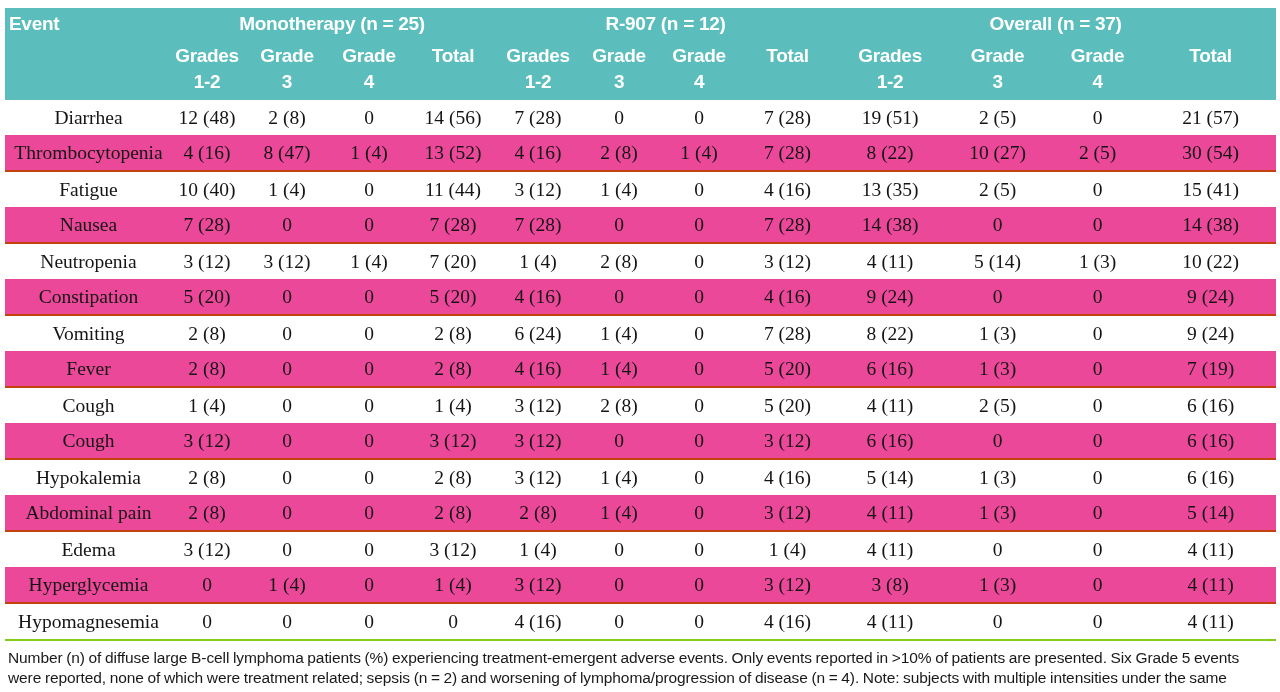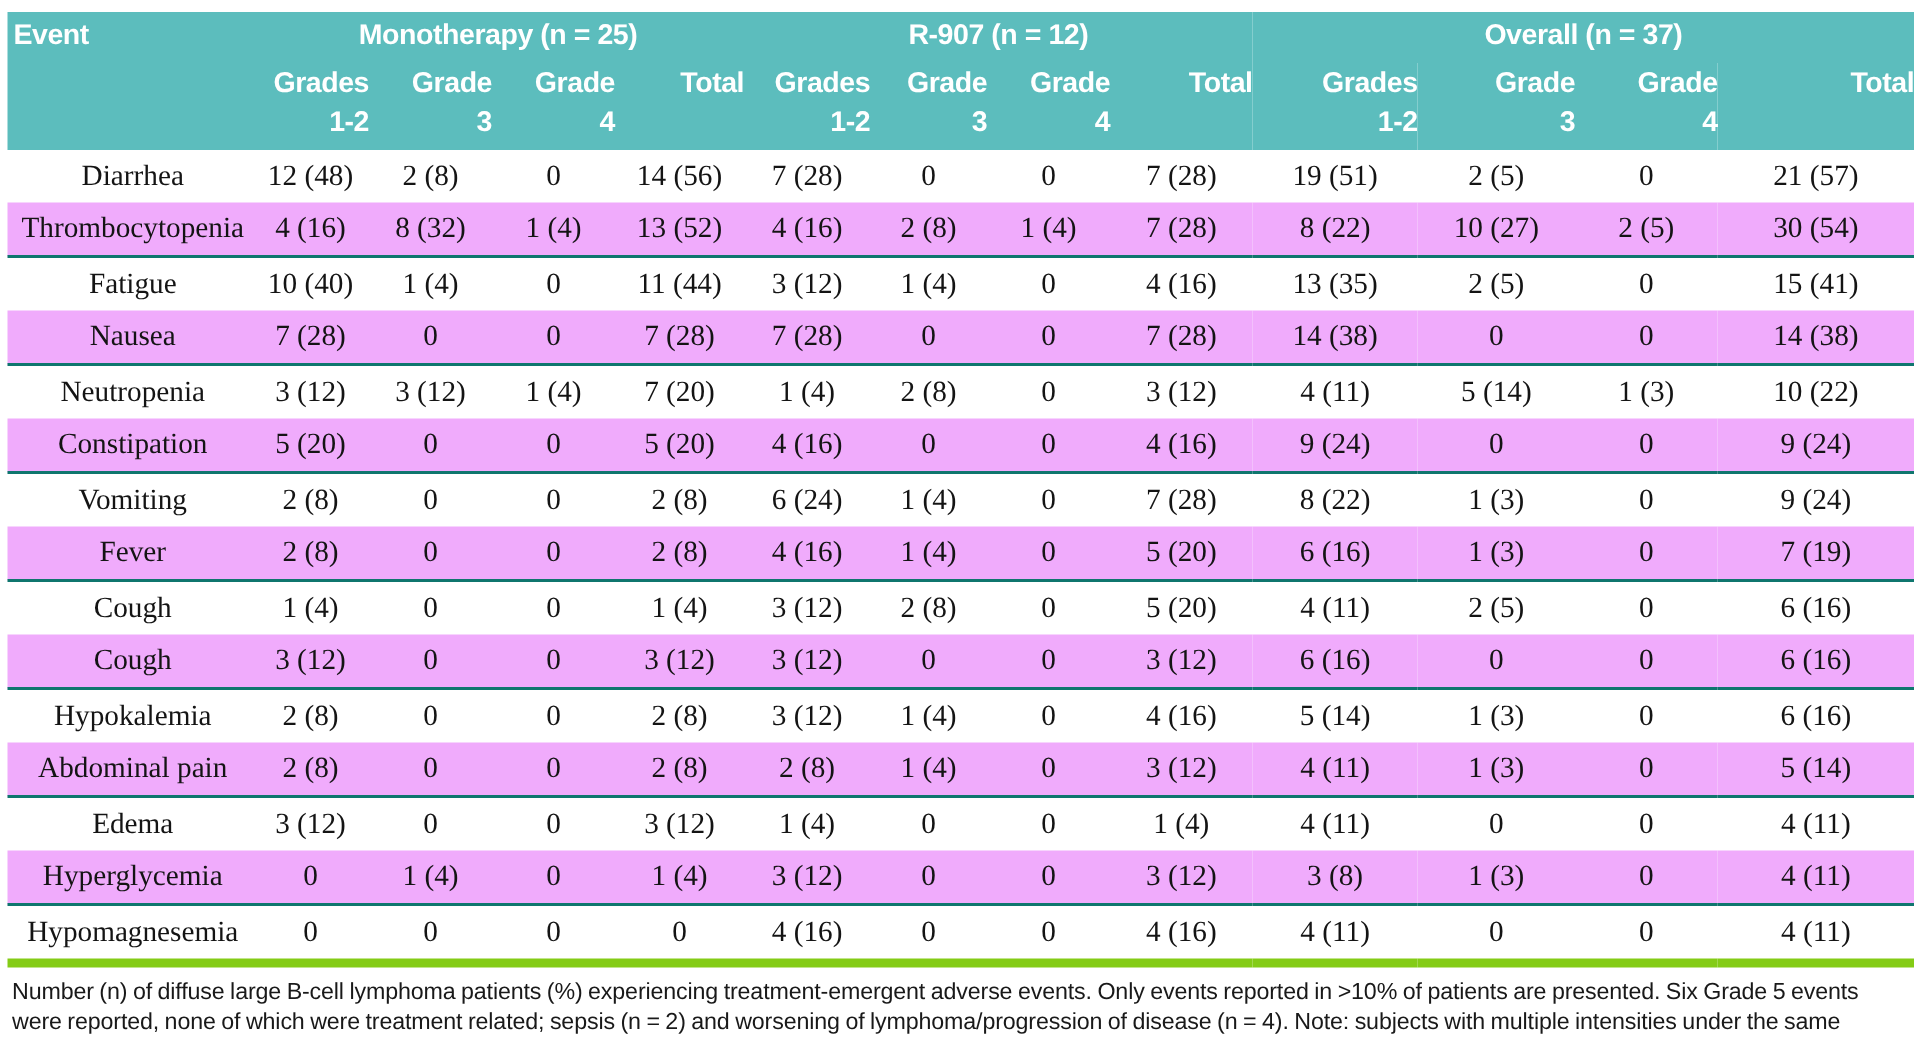--- a/index.html
+++ b/index.html
@@ -59,7 +59,7 @@
     padding-top: 5px;
   }
   tr.subheader-row th.subcol {
-    text-align: right;
+    text-align: center;
     vertical-align: top;
     font-size: 19px;
     height: 57px;

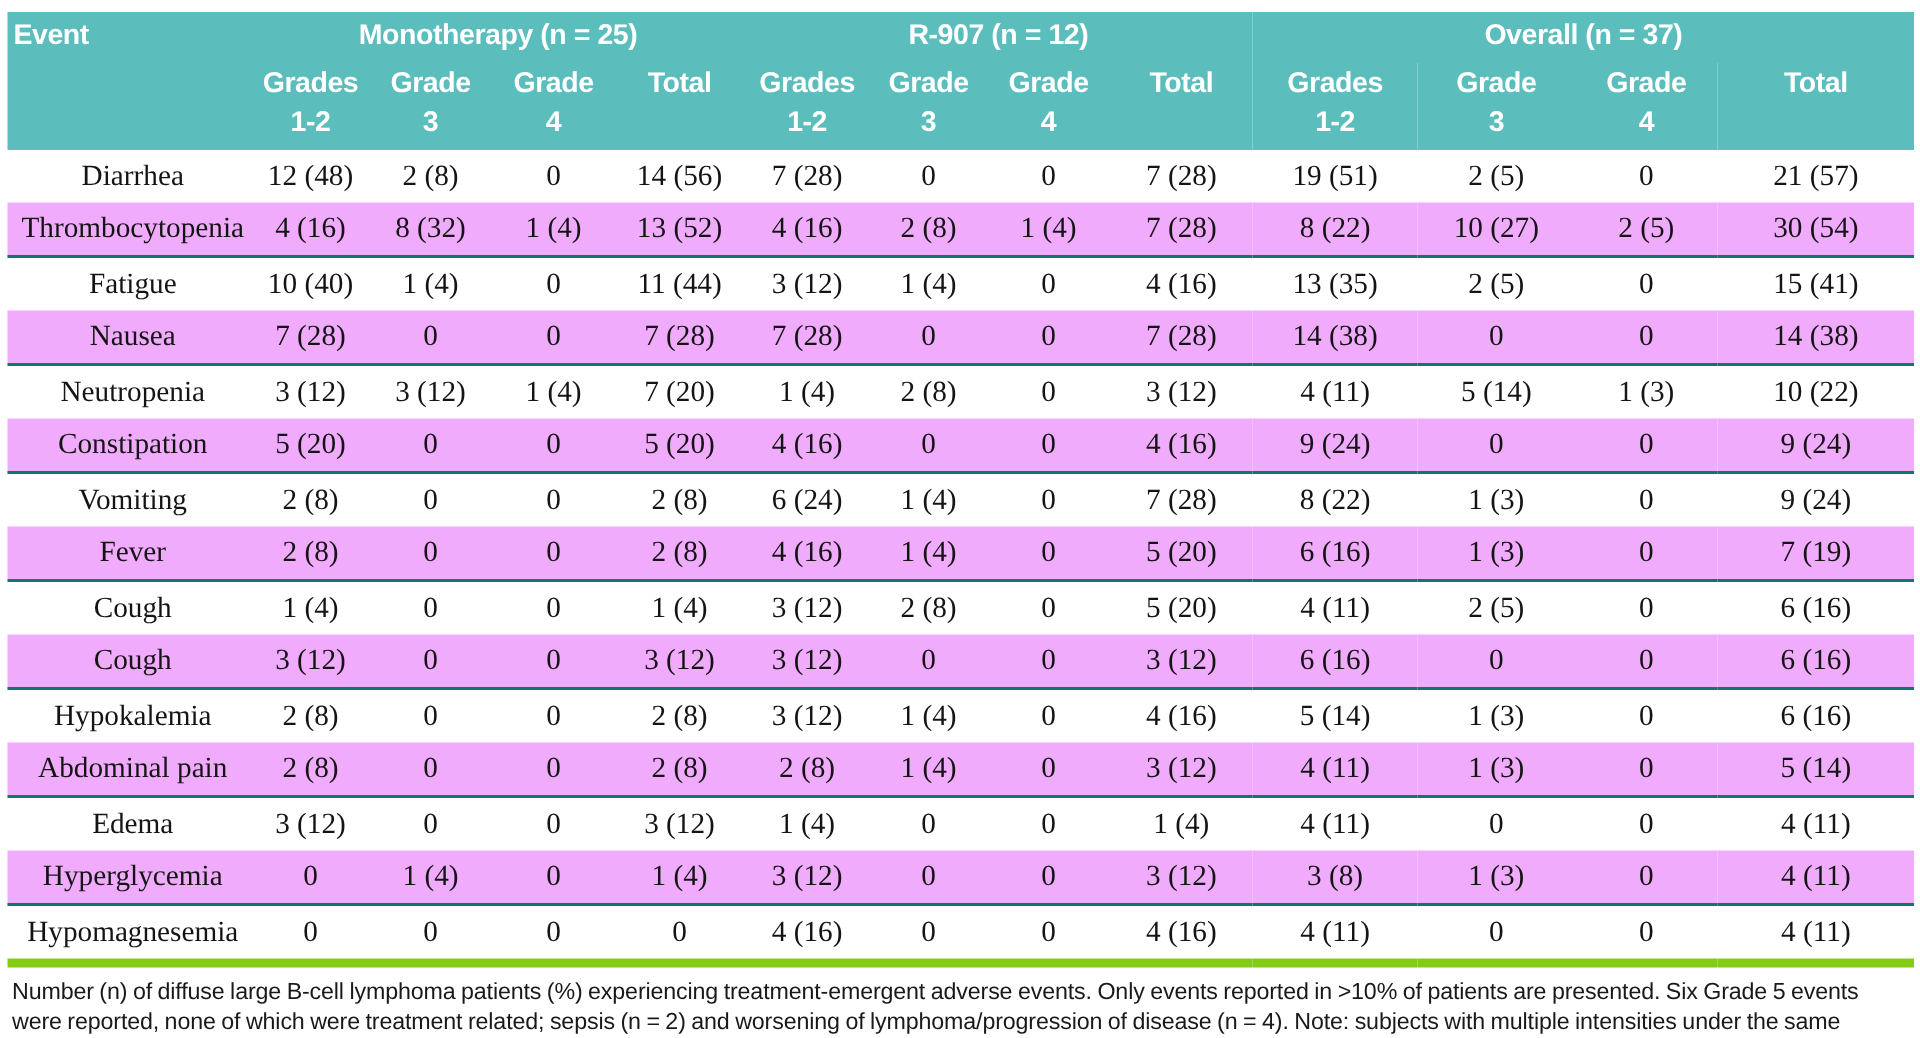--- a/index.html
+++ b/index.html
@@ -83,8 +83,8 @@
   }
   tbody tr.plain { background: #ffffff; }
   tbody tr.tinted {
-    background: #f0abfc;
-    border-bottom: 2px solid #0f766e;
+    background: #ec4899;
+    border-bottom: 2px solid #c2410c;
     margin-left: 44px;
   }
   tbody tr.last-row {

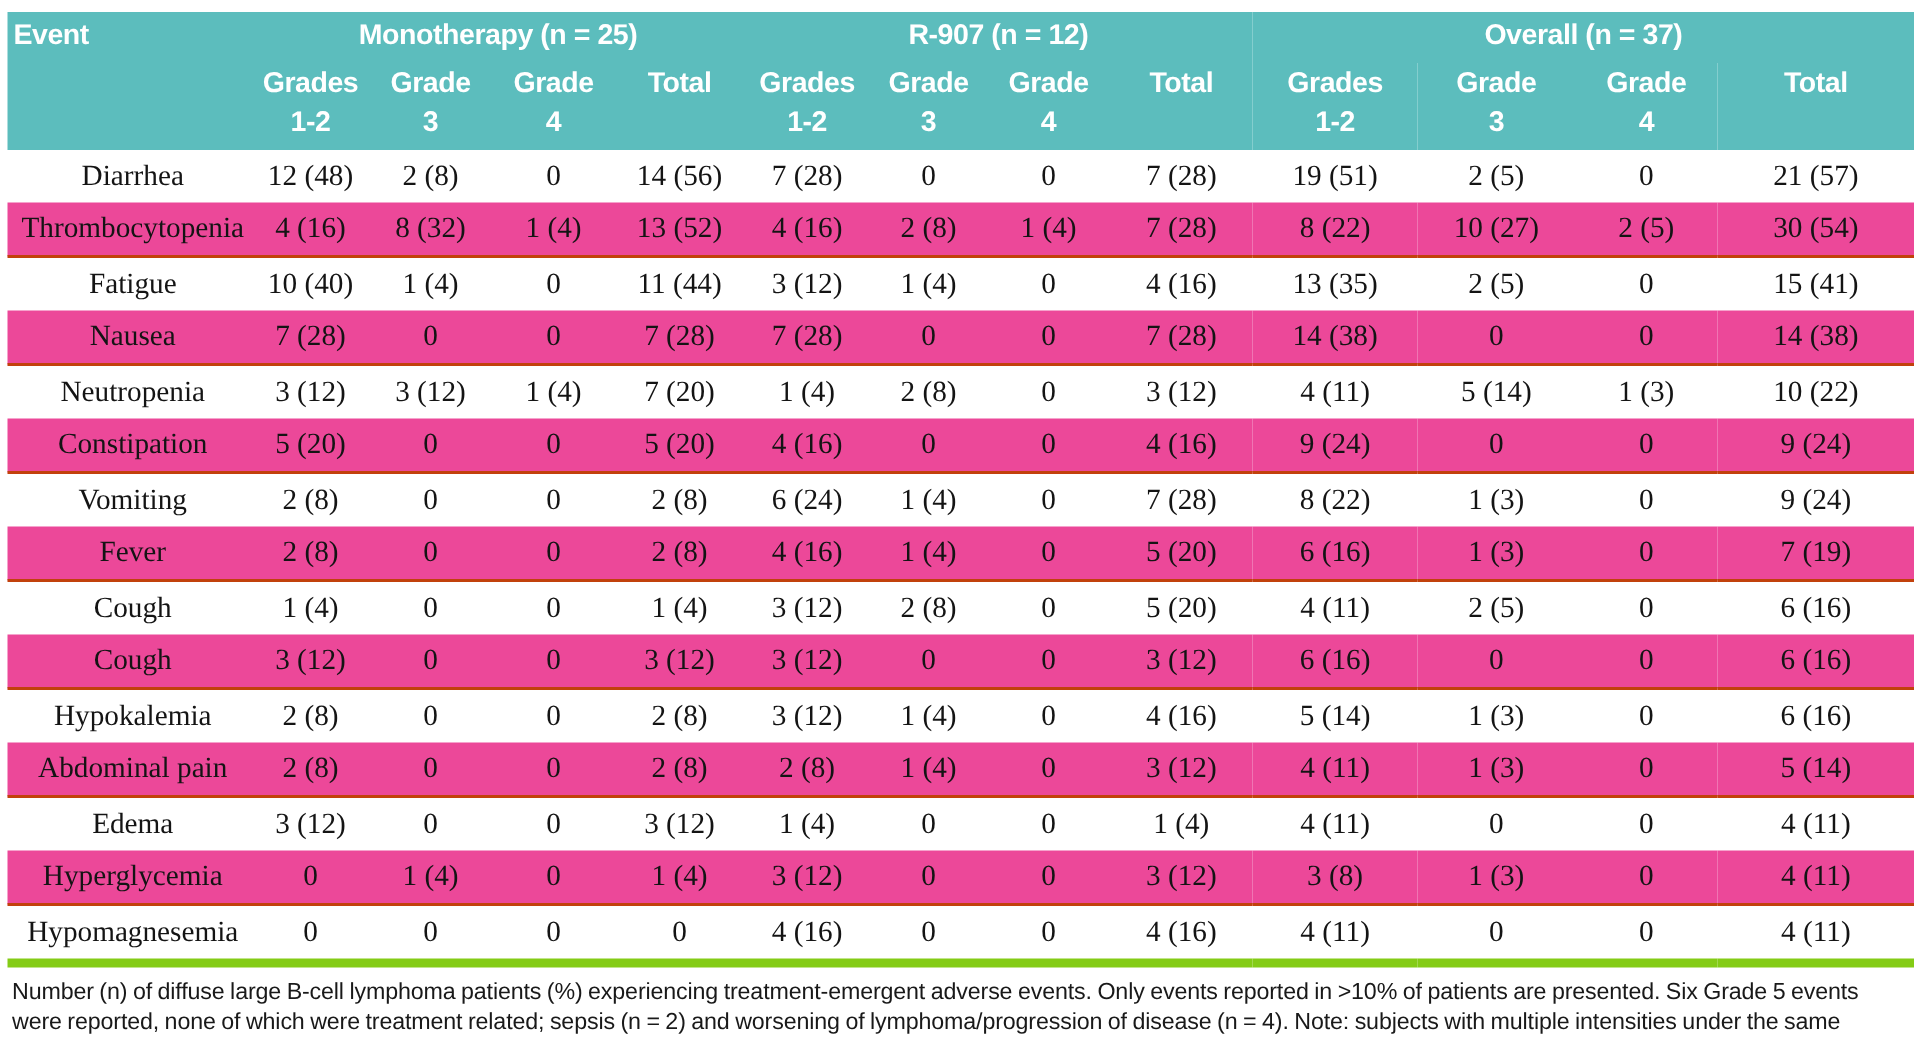--- a/index.html
+++ b/index.html
@@ -200,7 +200,7 @@
         <tr class="tinted">
           <td class="event-cell">Thrombocytopenia</td>
           <td class="val">4 (16)</td>
-          <td class="val">8 (32)</td>
+          <td class="val">8 (47)</td>
           <td class="val">1 (4)</td>
           <td class="val">13 (52)</td>
           <td class="val">4 (16)</td>

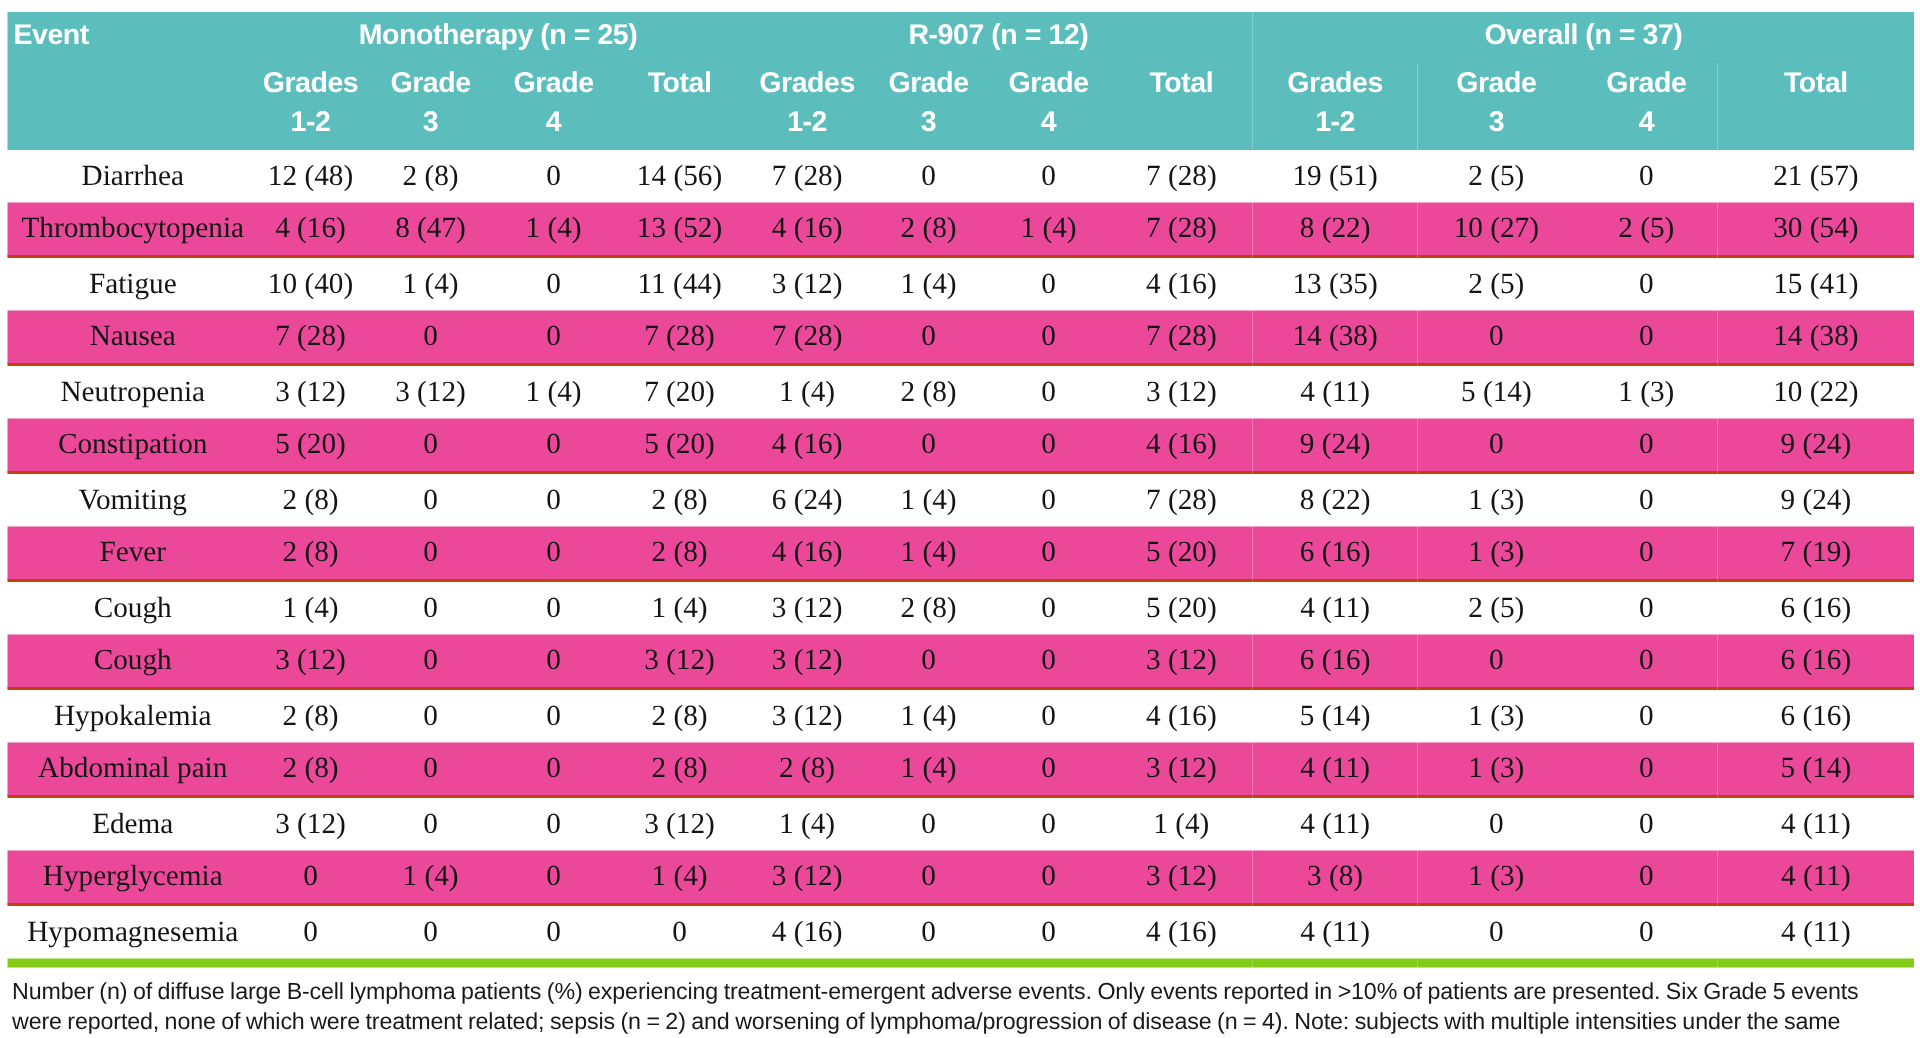--- a/index.html
+++ b/index.html
@@ -88,7 +88,7 @@
     margin-left: 44px;
   }
   tbody tr.last-row {
-    border-bottom: 6px solid #84cc16;
+    border-bottom: 2px solid #84cc16;
   }
   .footnote {
     font-family: "Liberation Sans", sans-serif;

